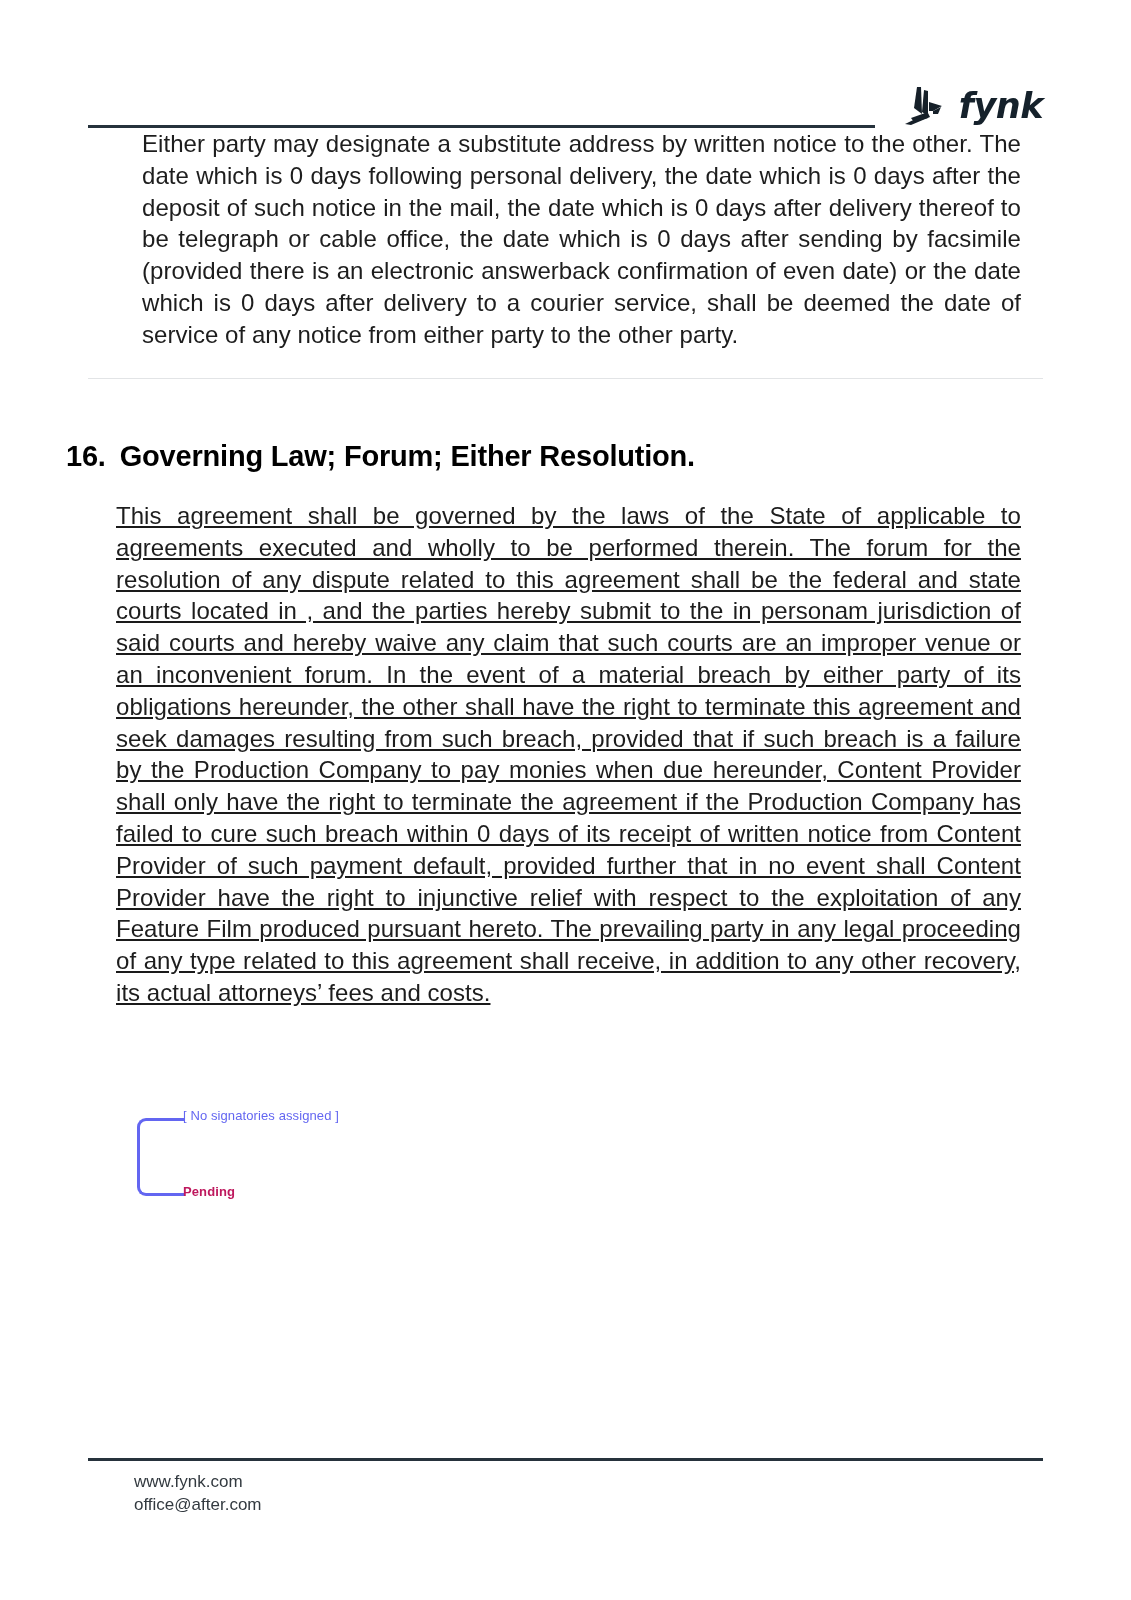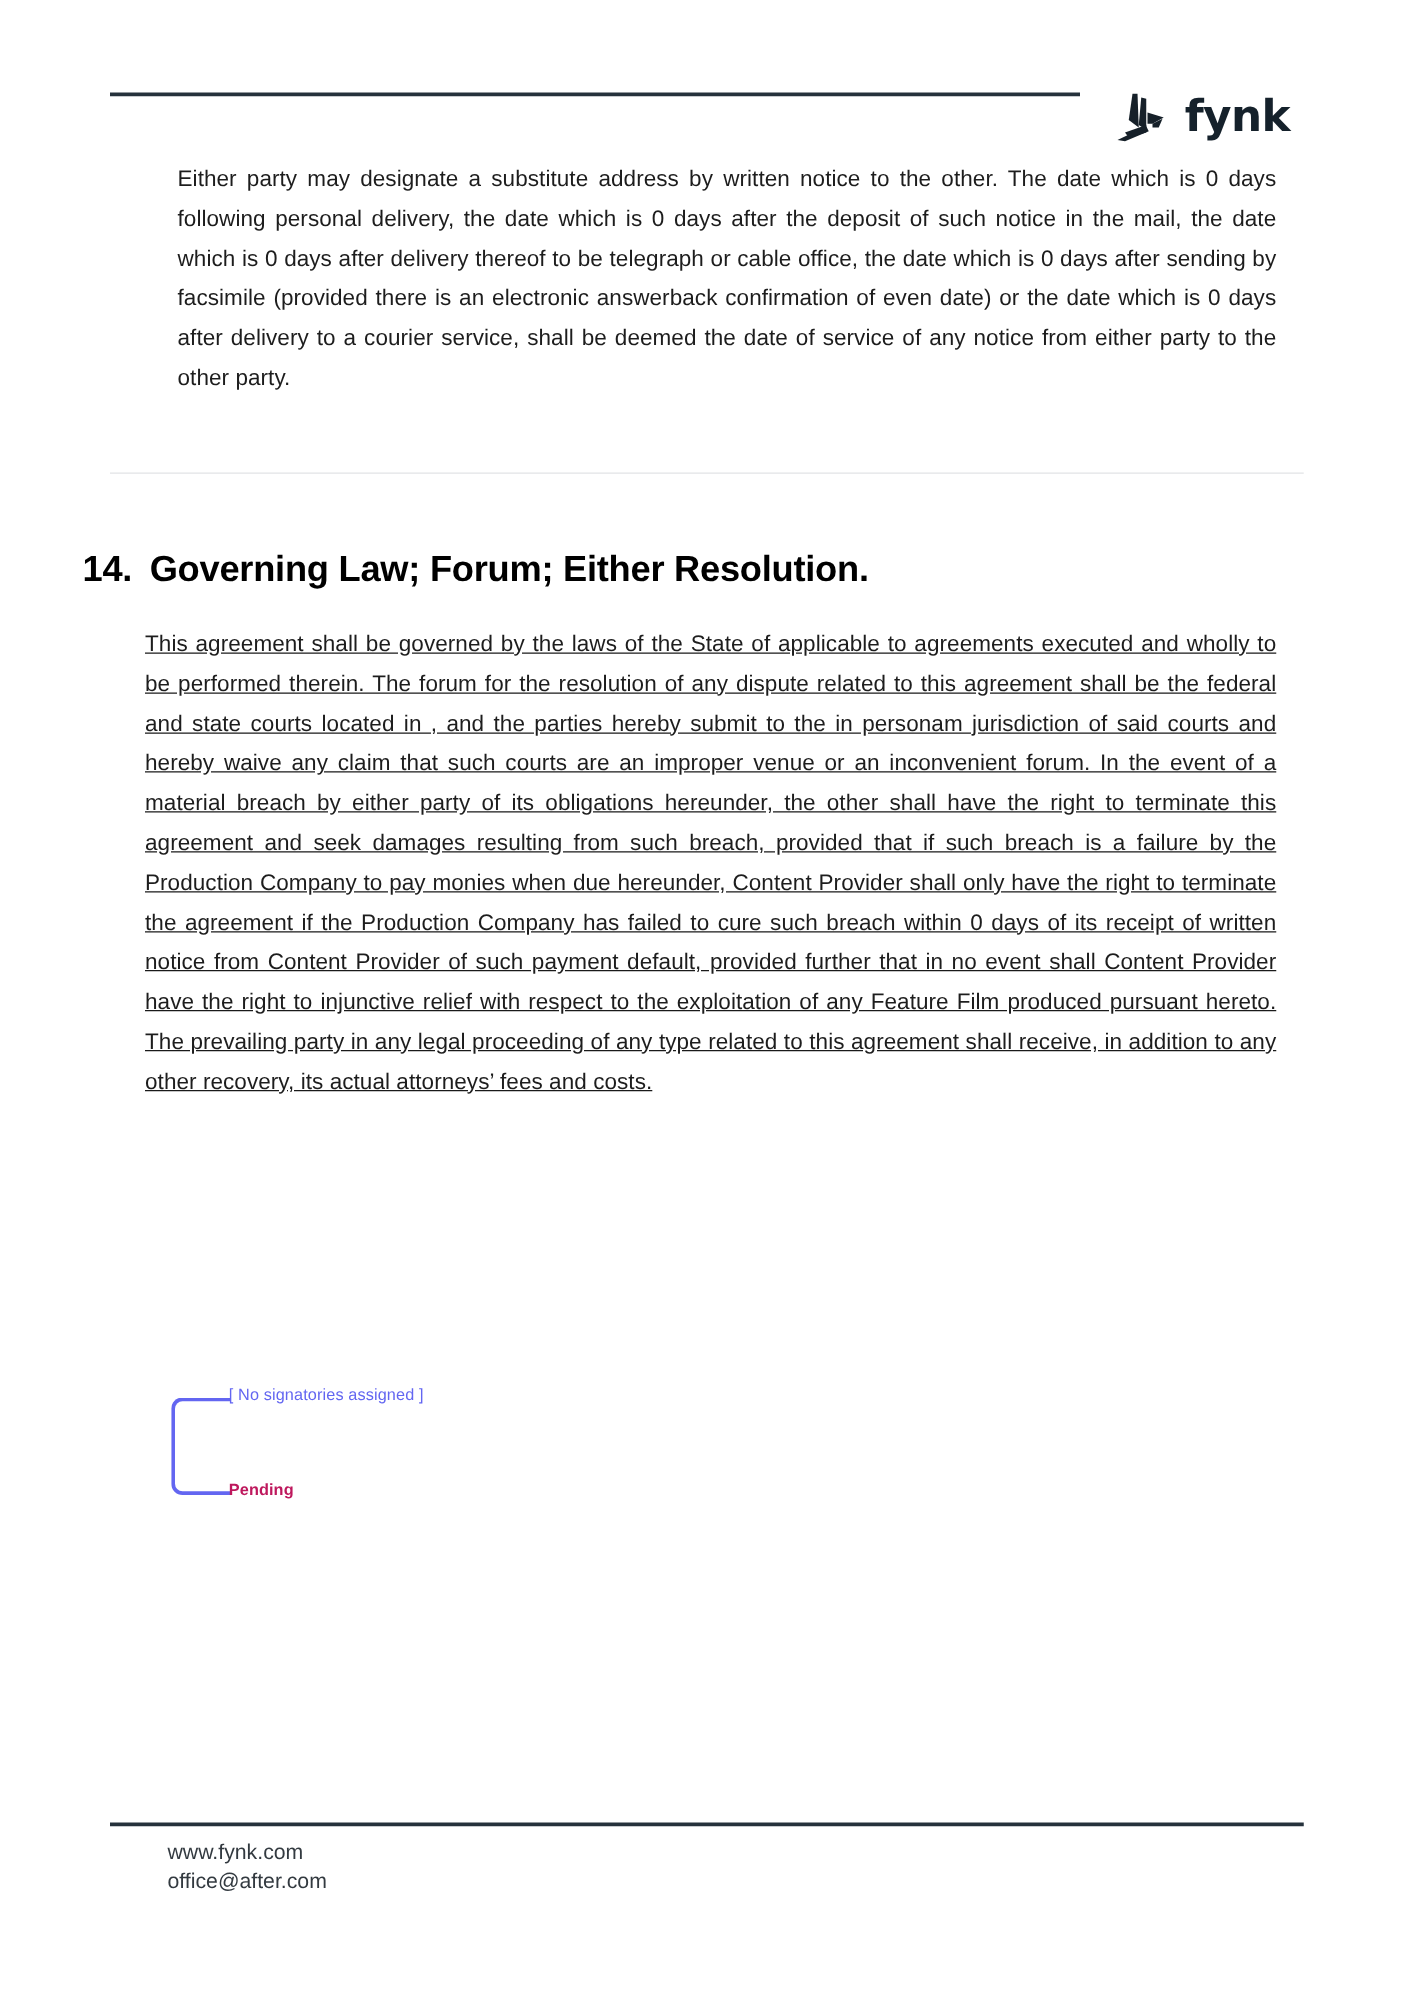--- a/index.html
+++ b/index.html
@@ -25,10 +25,11 @@
     position: absolute;
     top: 72px;
     left: 88px;
-    right: 99px;
+    right: 88px;
     height: 56px;
     display: flex;
-    align-items: flex-start;
+    align-items: flex-end;
+    font-style: italic;
   }
   .header-rule {
     flex: 1 1 auto;

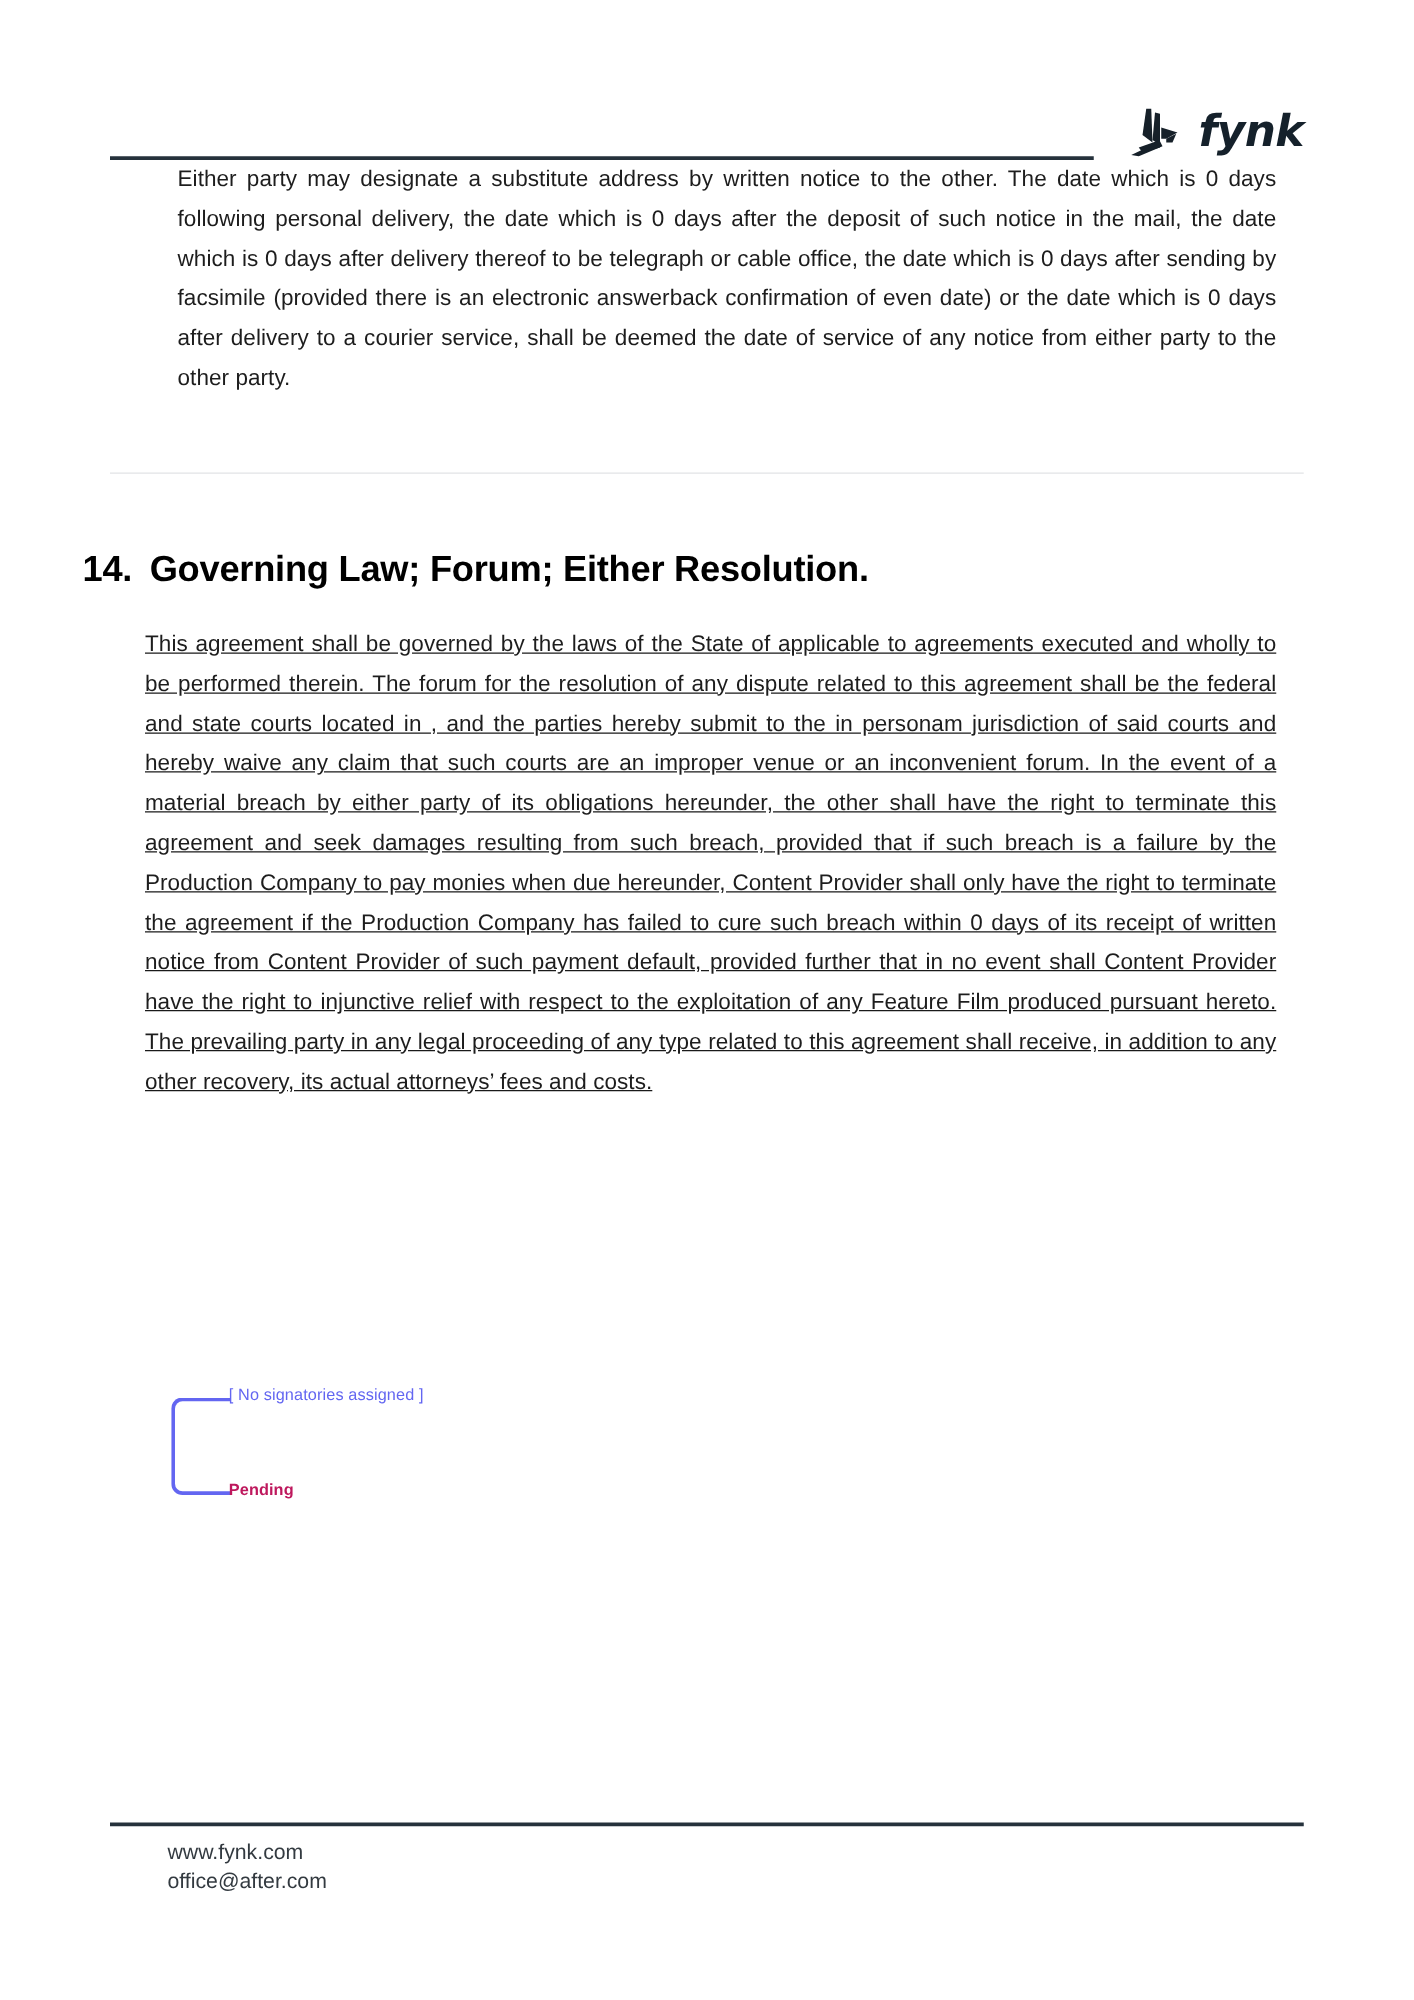--- a/index.html
+++ b/index.html
@@ -67,7 +67,7 @@
   }
   .para {
     font-family: "Liberation Sans", sans-serif;
-    font-size: 18px;
+    font-size: 24px;
     line-height: 31.8px;
     color: #1d1d1d;
     text-align: justify;

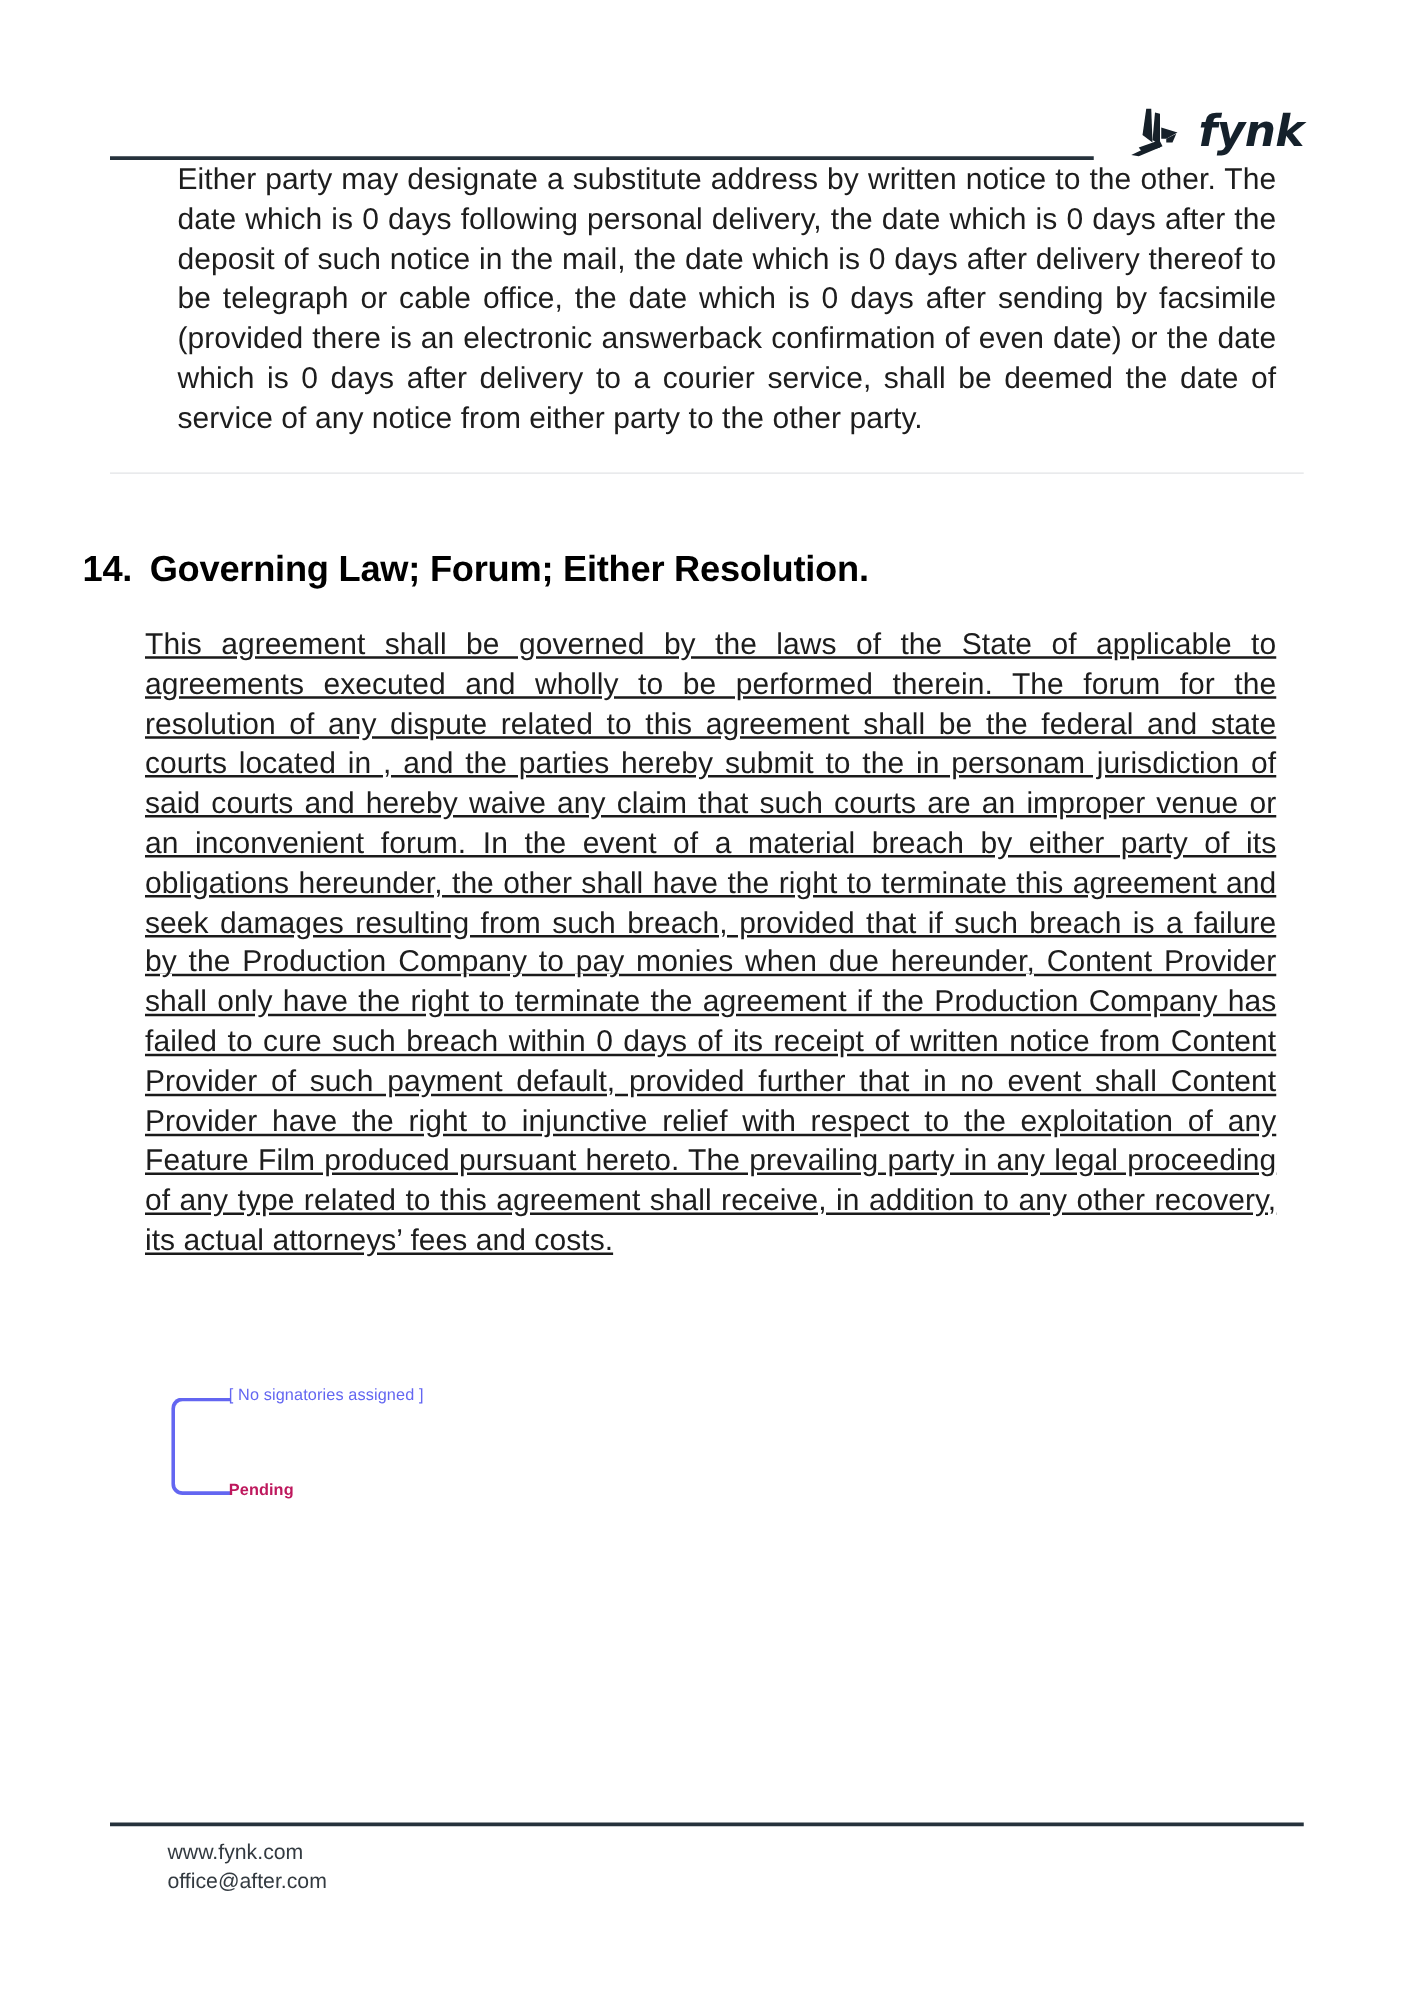--- a/index.html
+++ b/index.html
@@ -202,7 +202,7 @@
   <div class="soft-divider"></div>
 
   <div class="section-heading">
-    <span>14.</span>
+    <span>16.</span>
     <span>Governing Law; Forum; Either Resolution.</span>
   </div>
 

